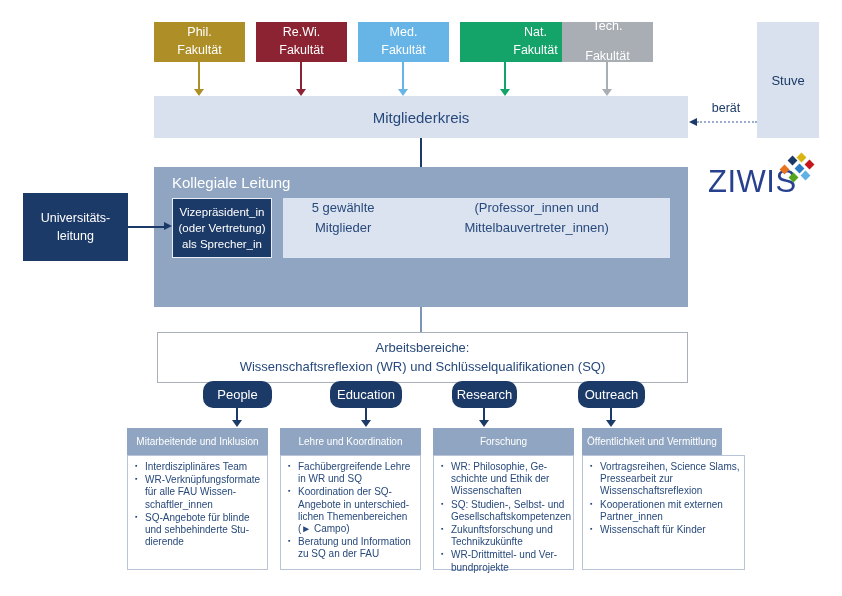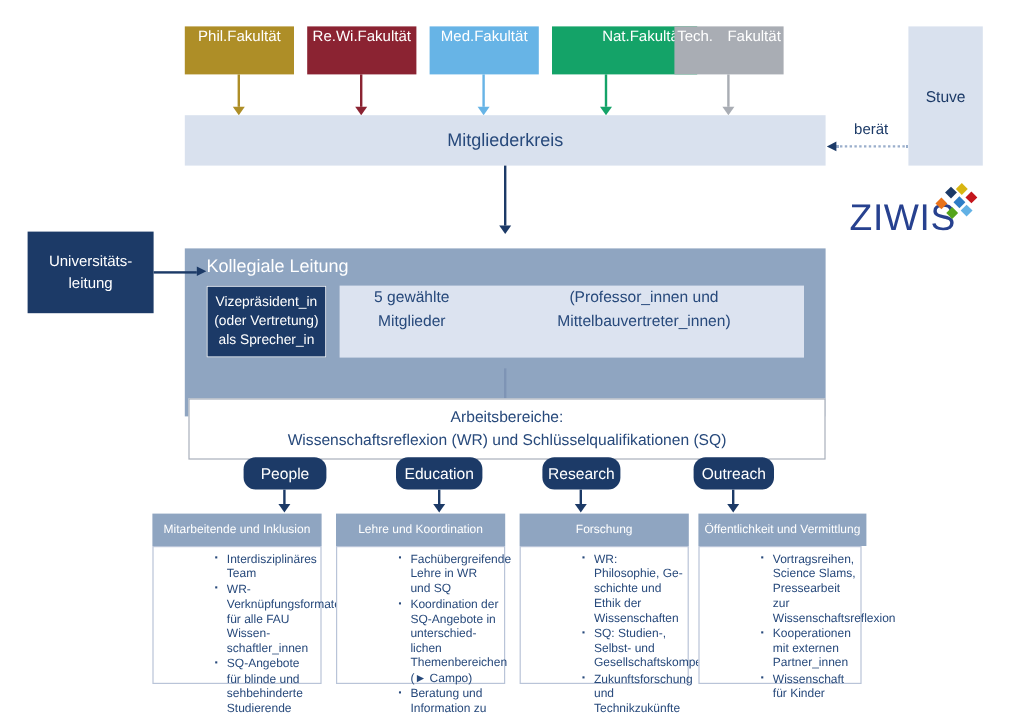--- a/index.html
+++ b/index.html
@@ -8,7 +8,7 @@
   .abs{position:absolute;}
   
   .fac{position:absolute;top:22px;width:91px;height:40px;color:#fff;text-align:center;
-       font-size:12.5px;line-height:1.42;display:flex;flex-direction:row;justify-content:center;}
+       font-size:12.5px;line-height:1.42;display:flex;flex-direction:column;justify-content:center;}
   
   .vline{position:absolute;width:2px;}
   .vhead{position:absolute;width:0;height:0;border-left:5px solid transparent;

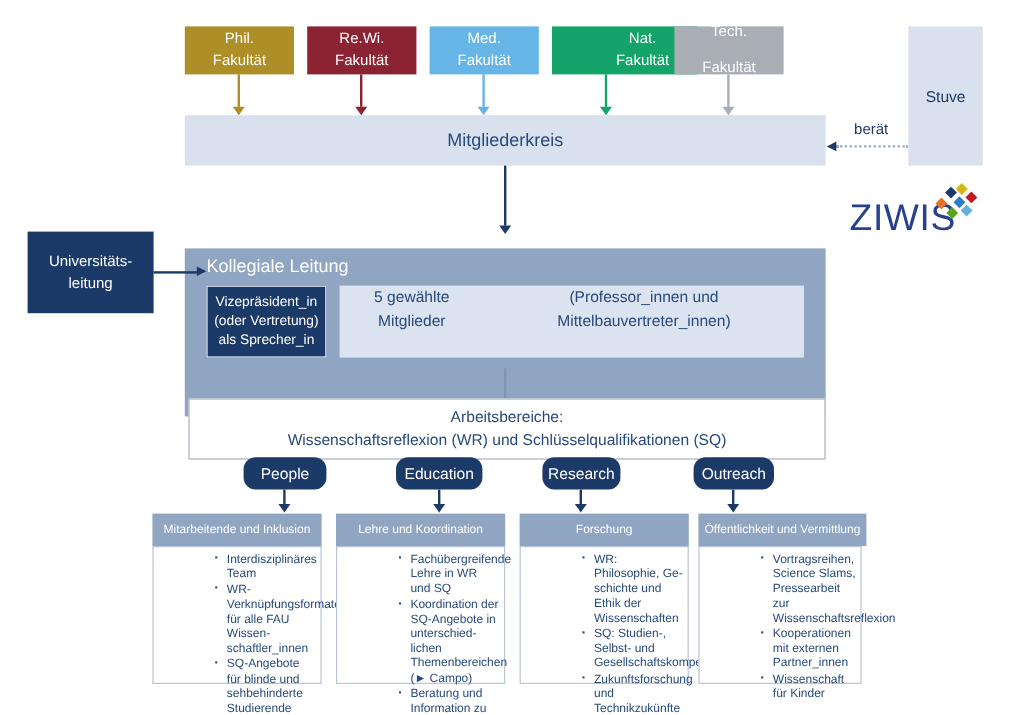--- a/index.html
+++ b/index.html
@@ -26,7 +26,7 @@
   .lhead{position:absolute;width:0;height:0;border-top:4px solid transparent;
          border-bottom:4px solid transparent;}
   
-  .klbox{position:absolute;left:154px;top:167px;width:534px;height:140px;background:#8FA5C1;margin-top:40px;}
+  .klbox{position:absolute;left:154px;top:167px;width:534px;height:140px;background:#8FA5C1;}
   .kl-title{position:absolute;left:18px;top:7px;color:#fff;font-size:15px;}
   .vize{position:absolute;left:18px;top:31px;width:100px;height:60px;background:#1C3A67;
         border:1px solid #E8EEF6;color:#fff;font-size:11.5px;line-height:1.4;text-align:center;

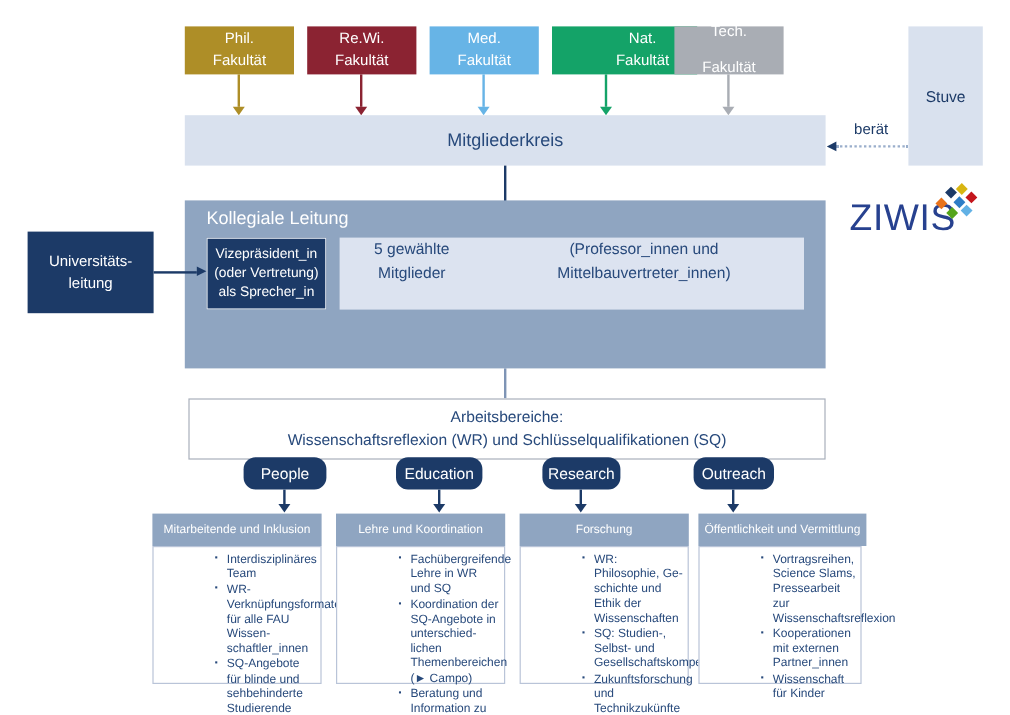--- a/index.html
+++ b/index.html
@@ -51,7 +51,7 @@
   .colhead{position:absolute;top:428px;height:27px;background:#8FA5C1;color:#fff;font-size:10px;
            display:flex;align-items:center;justify-content:center;text-align:center;}
   .colbody{position:absolute;top:455px;height:115px;background:#fff;border:1px solid #B9C4D8;
-           box-sizing:border-box;padding-left:44px;}
+           box-sizing:border-box;}
   .colbody ul{margin:0;padding:5px 4px 4px 4px;list-style:none;}
   .colbody li{position:relative;padding-left:13px;font-size:10px;line-height:1.22;
               color:#27497B;margin-bottom:1px;}

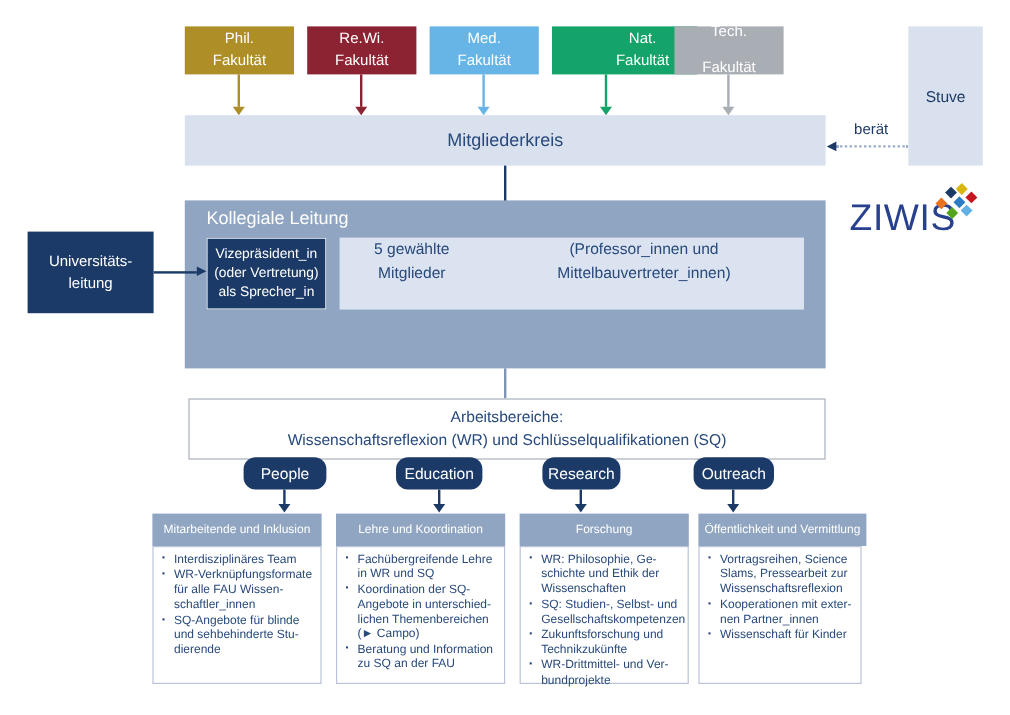--- a/index.html
+++ b/index.html
@@ -187,7 +187,7 @@
       <li>WR-Drittmittel- und Ver­bundprojekte</li>
     </ul>
   </div>
-  <div class="colbody" style="left:582px;width:136px">
+  <div class="colbody" style="left:582px;width:163px">
     <ul>
       <li>Vortragsreihen, Science Slams, Pressearbeit zur Wissenschaftsreflexion</li>
       <li>Kooperationen mit exter­nen Partner_innen</li>

